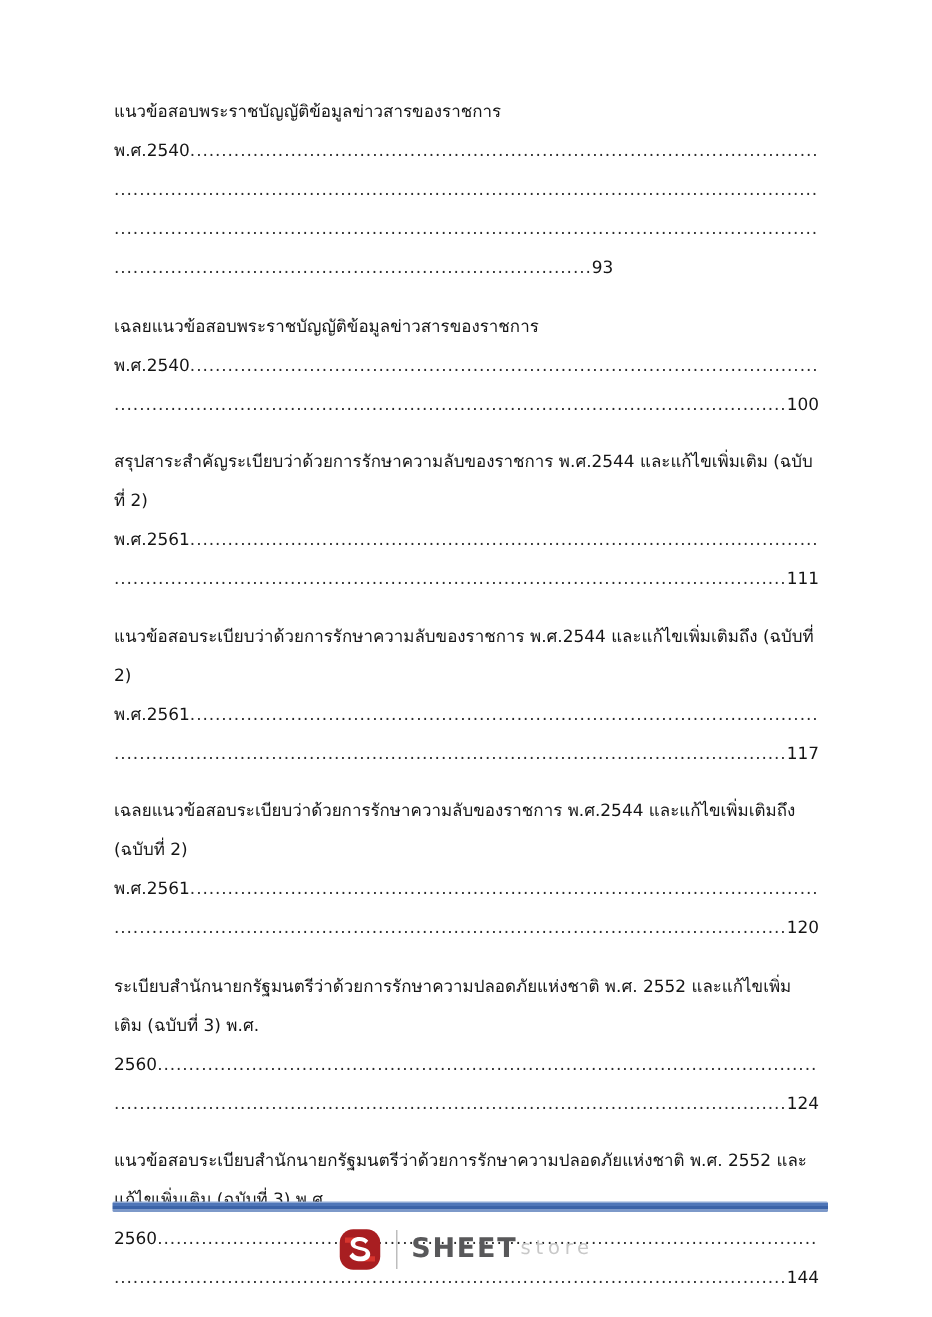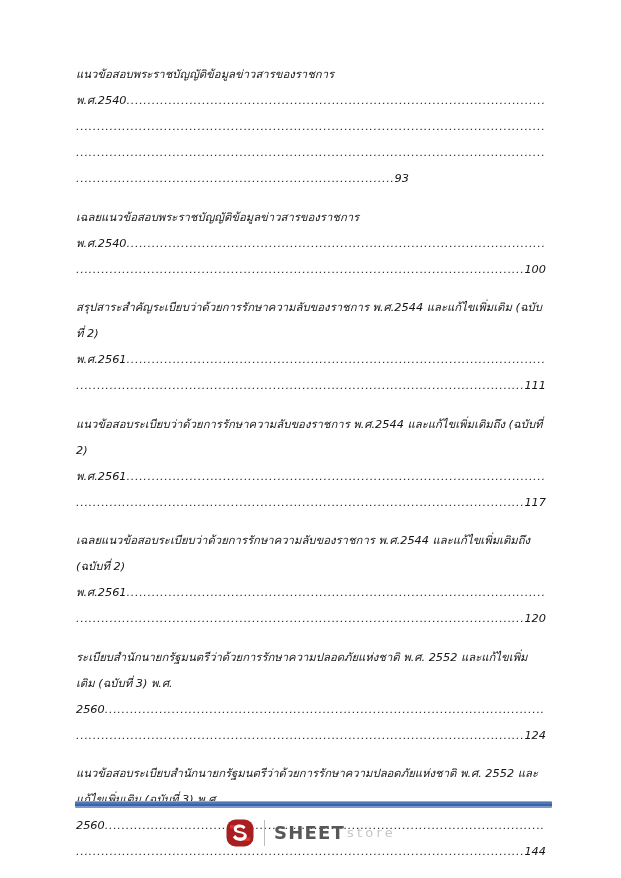--- a/index.html
+++ b/index.html
@@ -21,7 +21,6 @@
     left: 76px;
     top: 62px;
     width: 470px;
-    font-style: italic;
   }
 
   .toc-entry {

